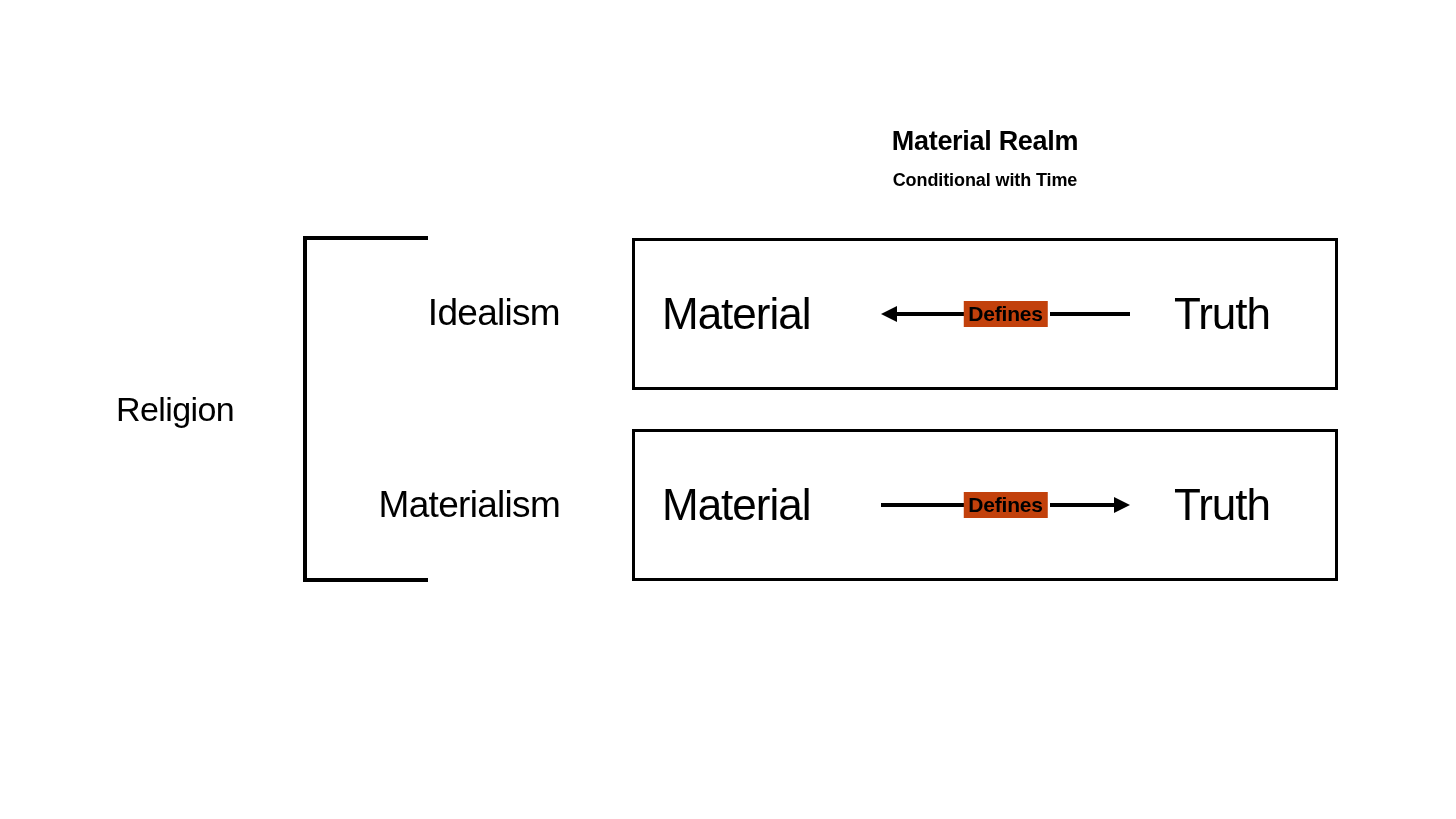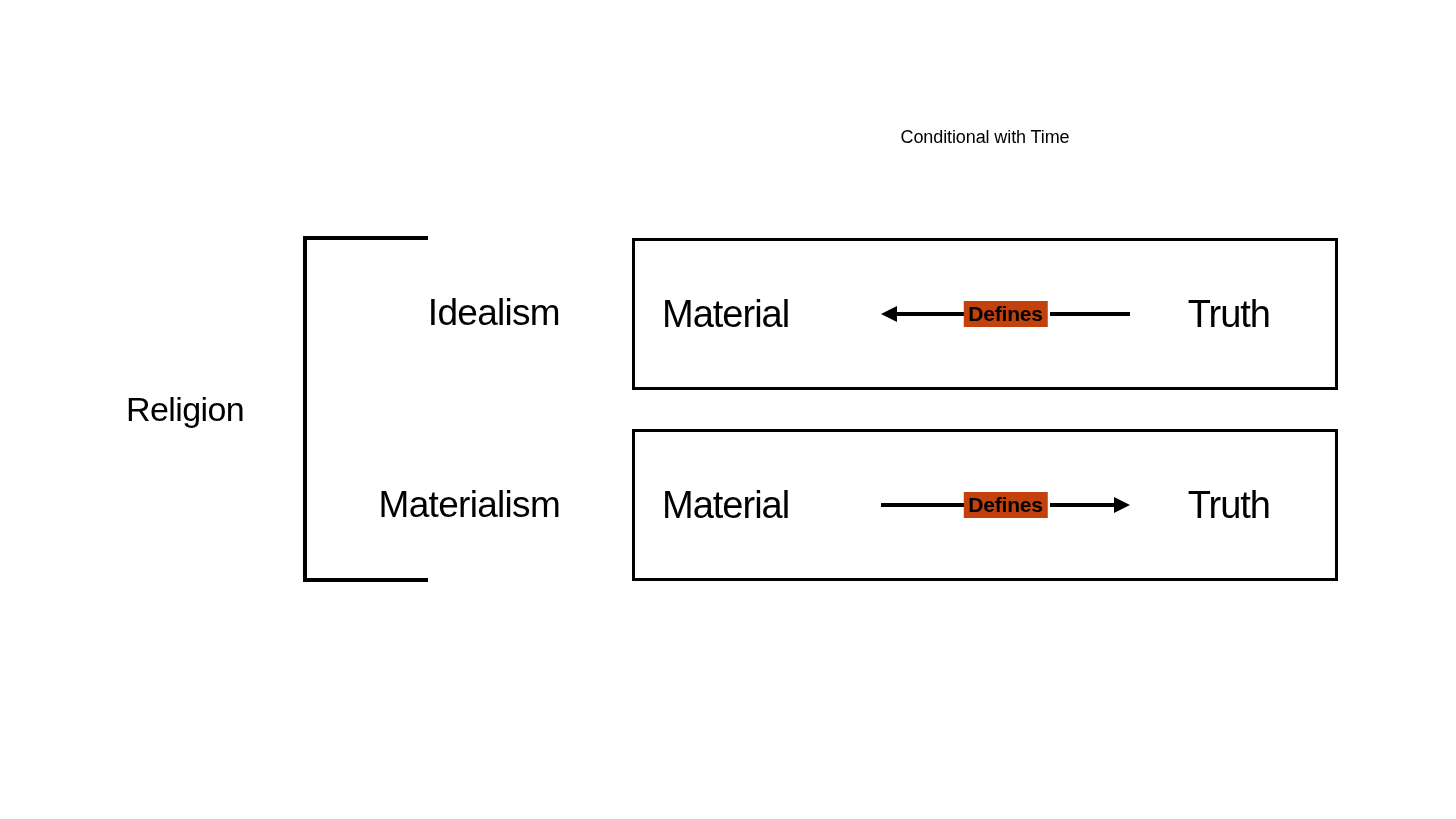--- a/index.html
+++ b/index.html
@@ -199,6 +199,7 @@
 <div id="stage">
 
   <div class="header-block">
+    <div class="header-title">Material Realm</div>
     <div class="header-subtitle">Conditional with Time</div>
   </div>
 

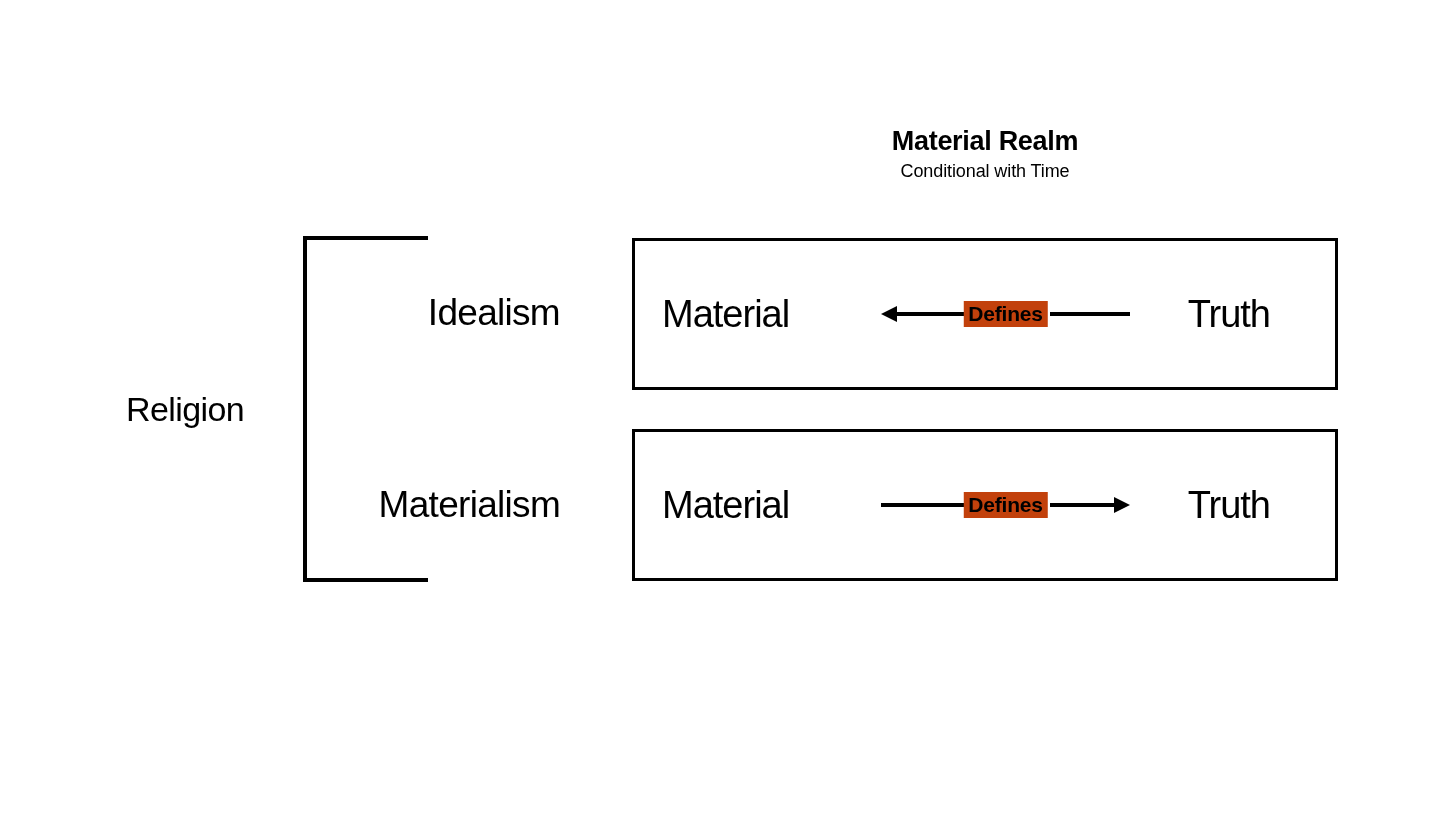--- a/index.html
+++ b/index.html
@@ -39,10 +39,10 @@
   }
   .header-subtitle {
     font-size: 18px;
-    font-weight: 400;
+    font-weight: 700;
     letter-spacing: -0.1px;
     line-height: 24px;
-    margin-top: 1px;
+    margin-top: 10px;
     white-space: nowrap;
   }
 

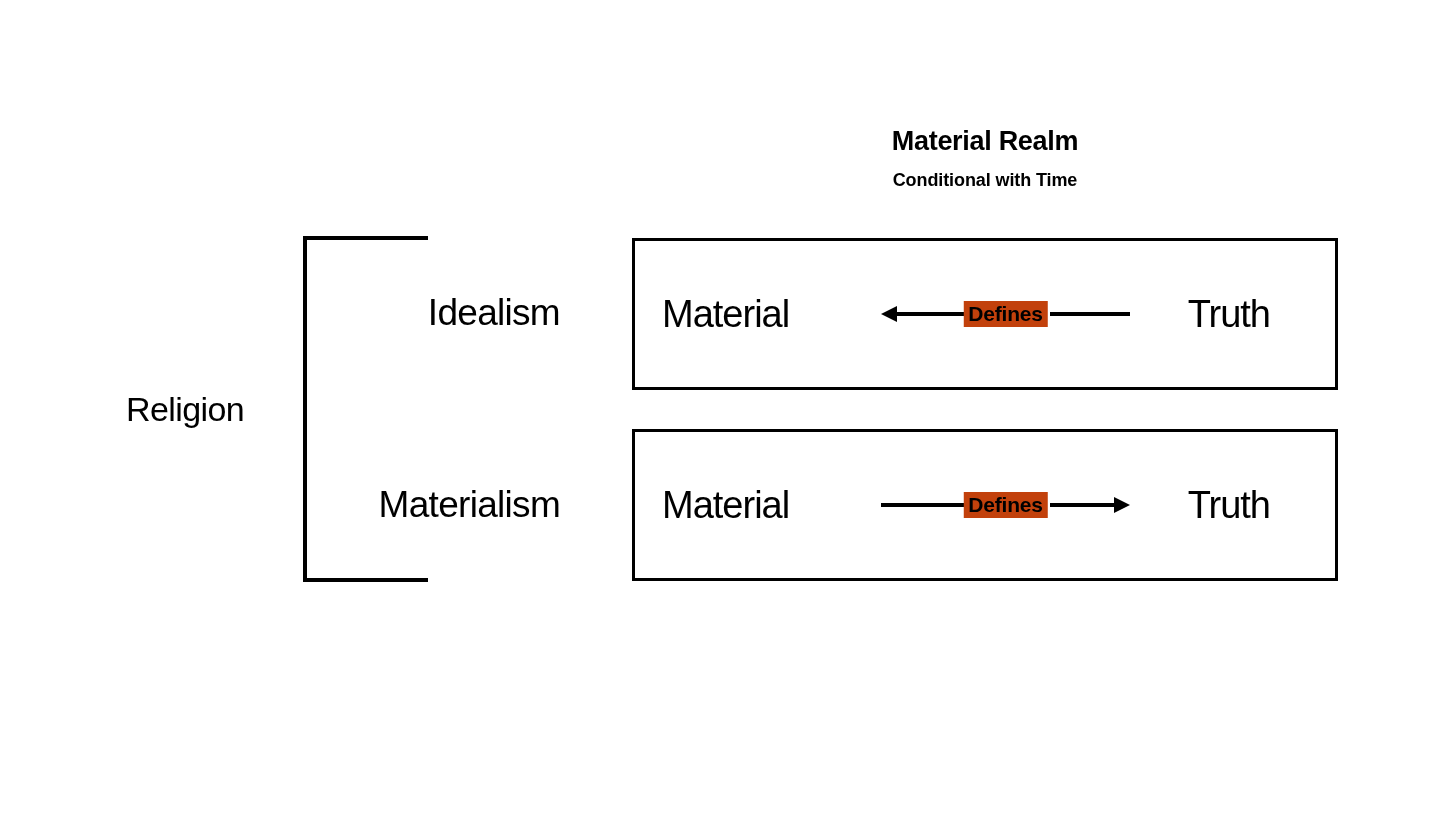--- a/index.html
+++ b/index.html
@@ -128,7 +128,7 @@
     position: absolute;
     top: 50%;
     transform: translateY(-50%);
-    font-size: 38px;
+    font-size: 44px;
     font-weight: 400;
     letter-spacing: -1px;
     line-height: 62px;

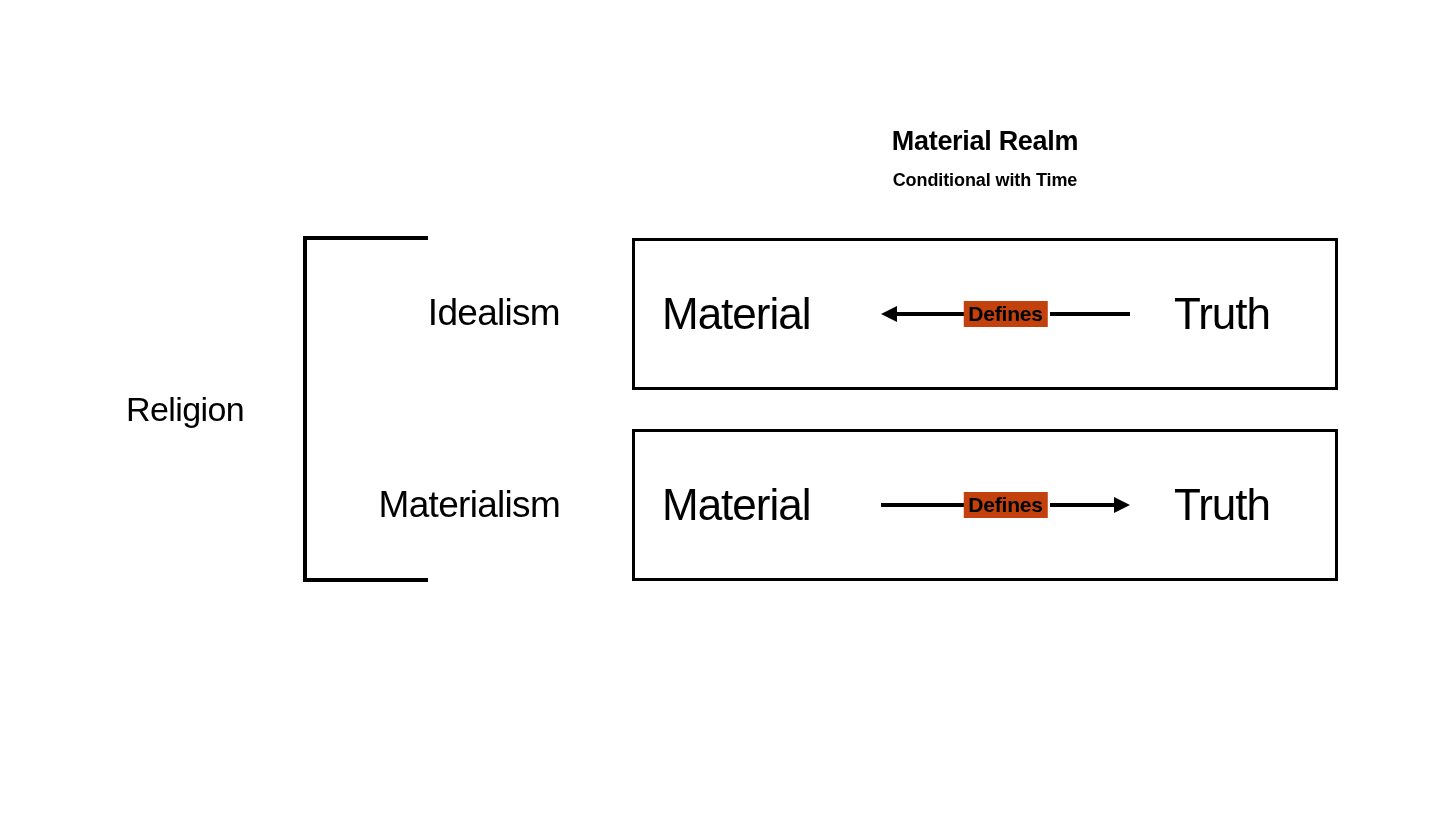--- a/index.html
+++ b/index.html
@@ -56,7 +56,6 @@
     letter-spacing: -0.6px;
     line-height: 46px;
     white-space: nowrap;
-    margin-left: 10px;
   }
 
   

